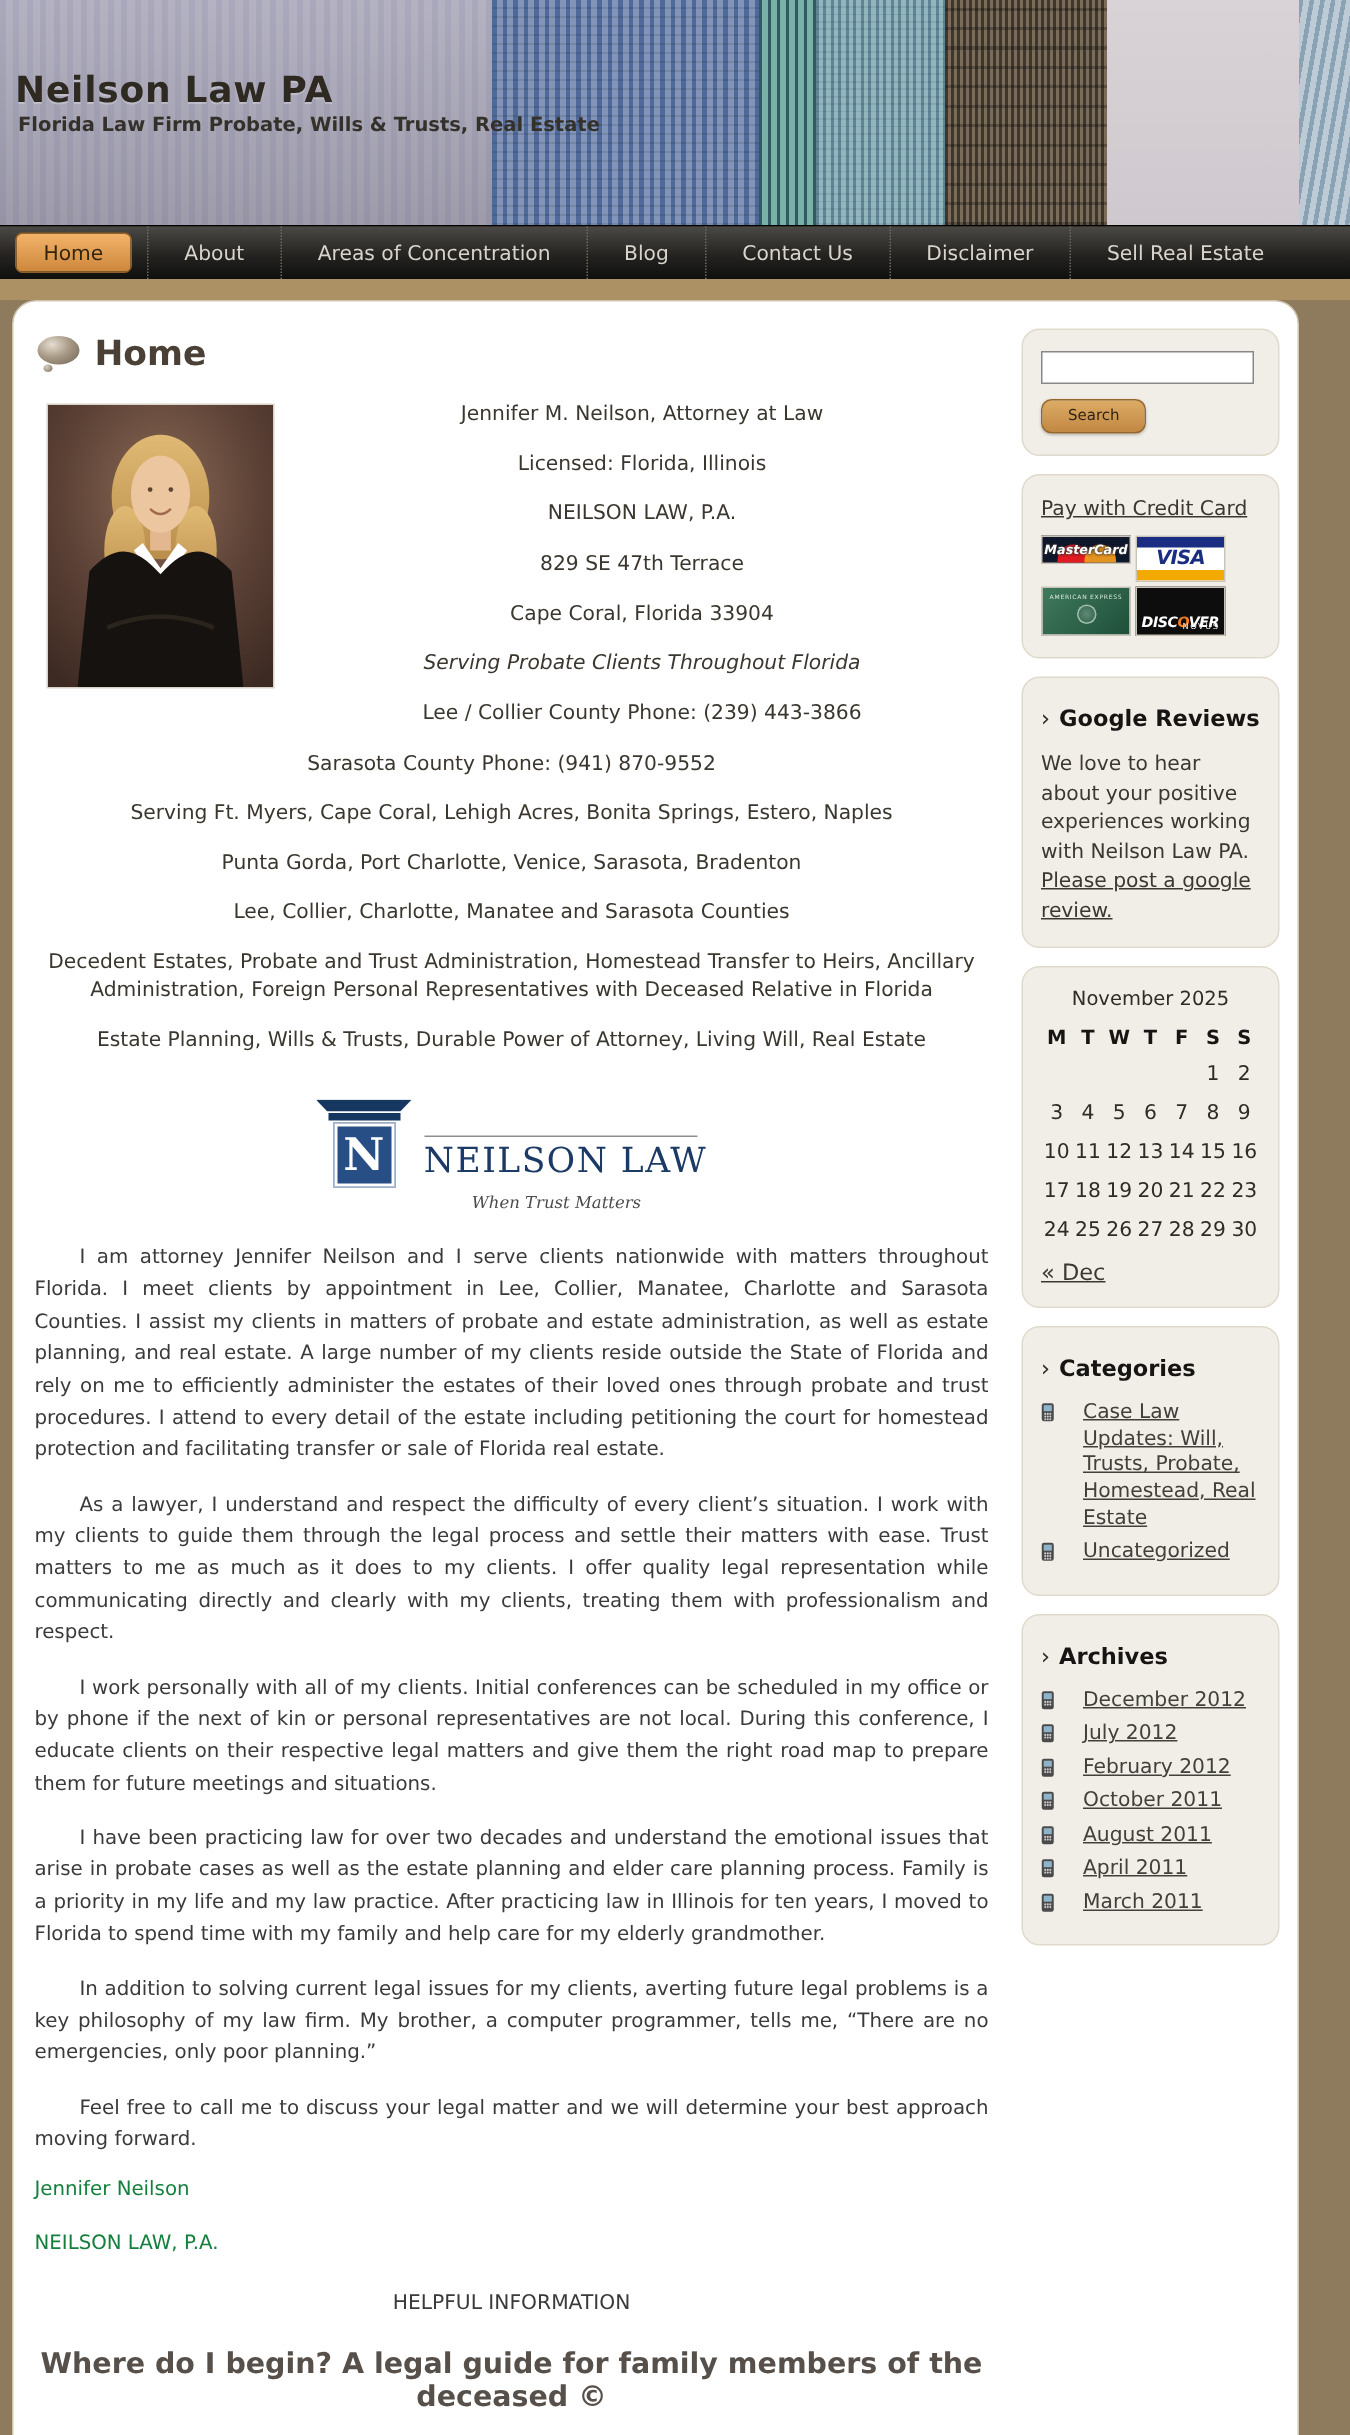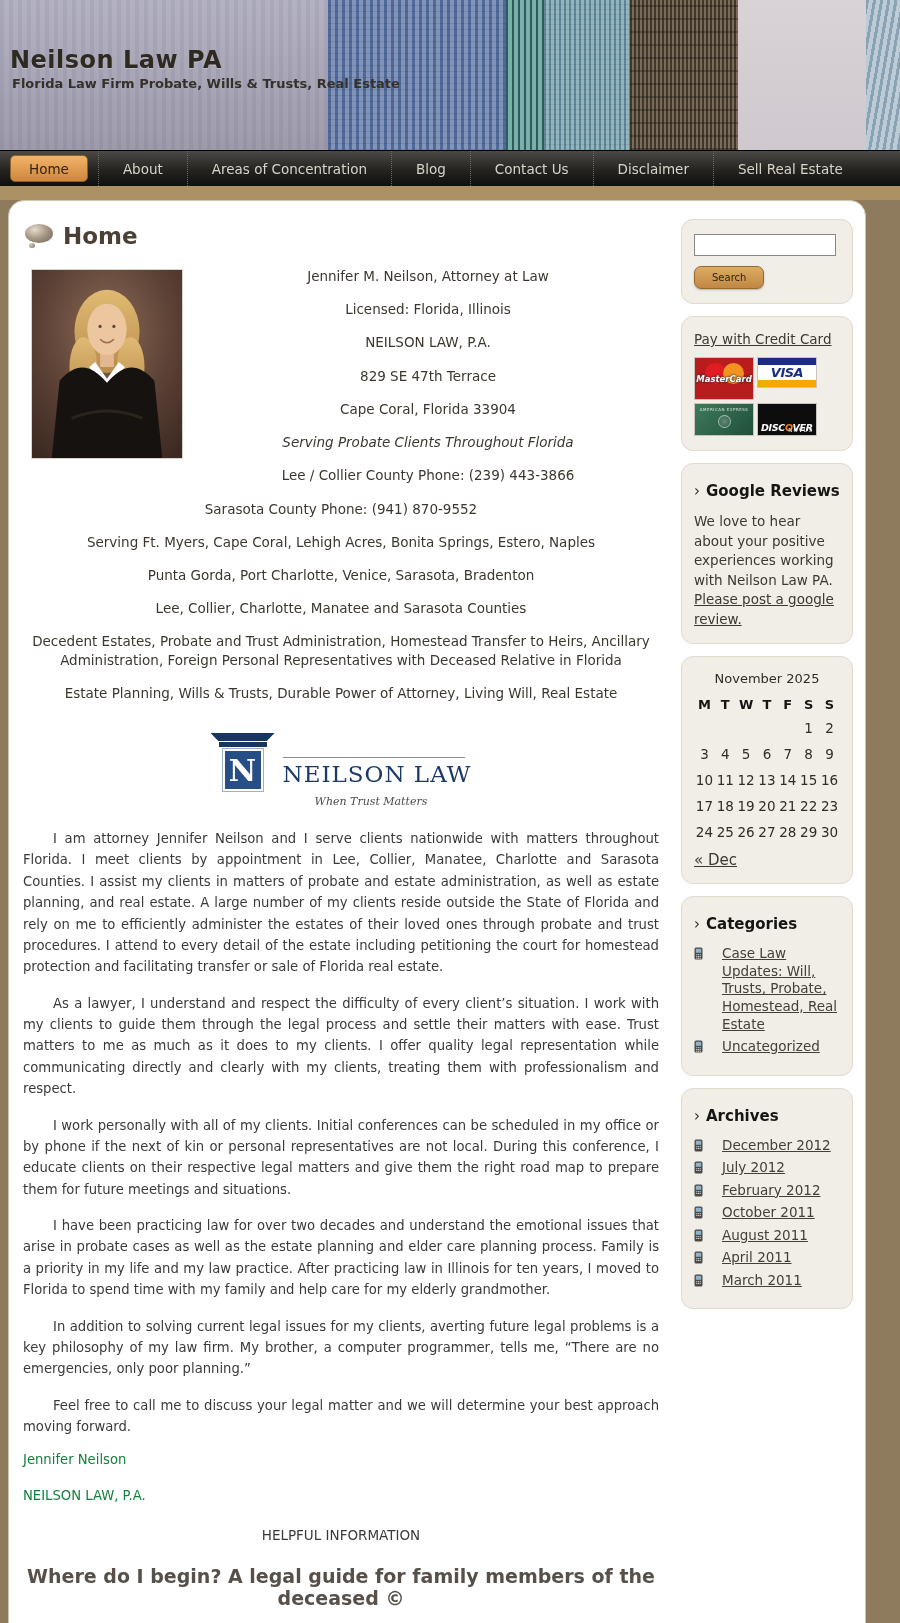--- a/index.html
+++ b/index.html
@@ -96,7 +96,7 @@
   .side-link { color: #3c3831; text-decoration: underline; cursor: pointer; }
   .cards { display: grid; grid-template-columns: 60px 60px; gap: 3px; margin-top: 10px; }
   .card { width: 60px; border: 1px solid #c9c3b8; overflow: hidden; position: relative; }
-  .card.mc { height: 43px; background: #b91c1c; display:flex; align-items:center; justify-content:center; }
+  .card.mc { height: 19px; background: #0f172a; display:flex; align-items:center; justify-content:center; }
   .mc .c1,.mc .c2 { position:absolute; top: 5px; width: 21px; height: 21px; border-radius: 50%; }
   .mc .c1 { left: 10px; background: #e01b22; }
   .mc .c2 { left: 28px; background: #f59e1f; opacity: .92; }

